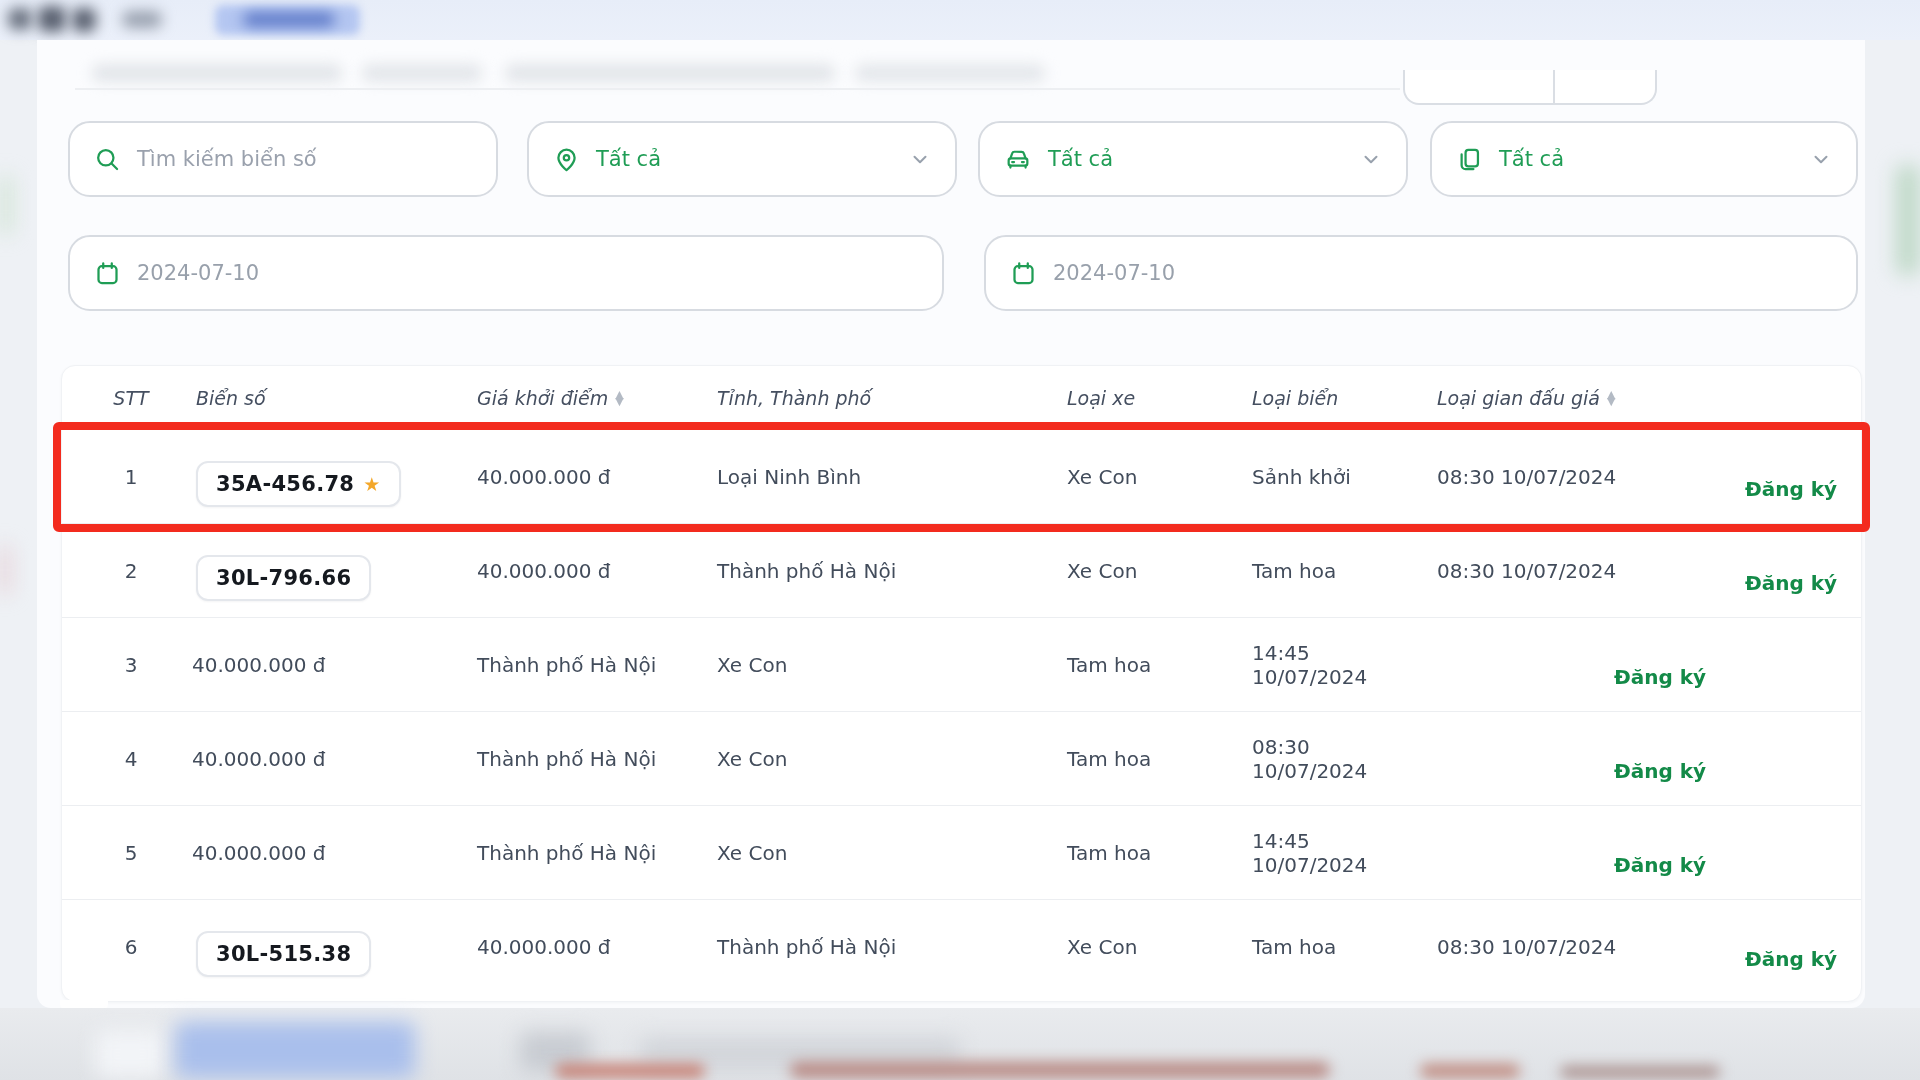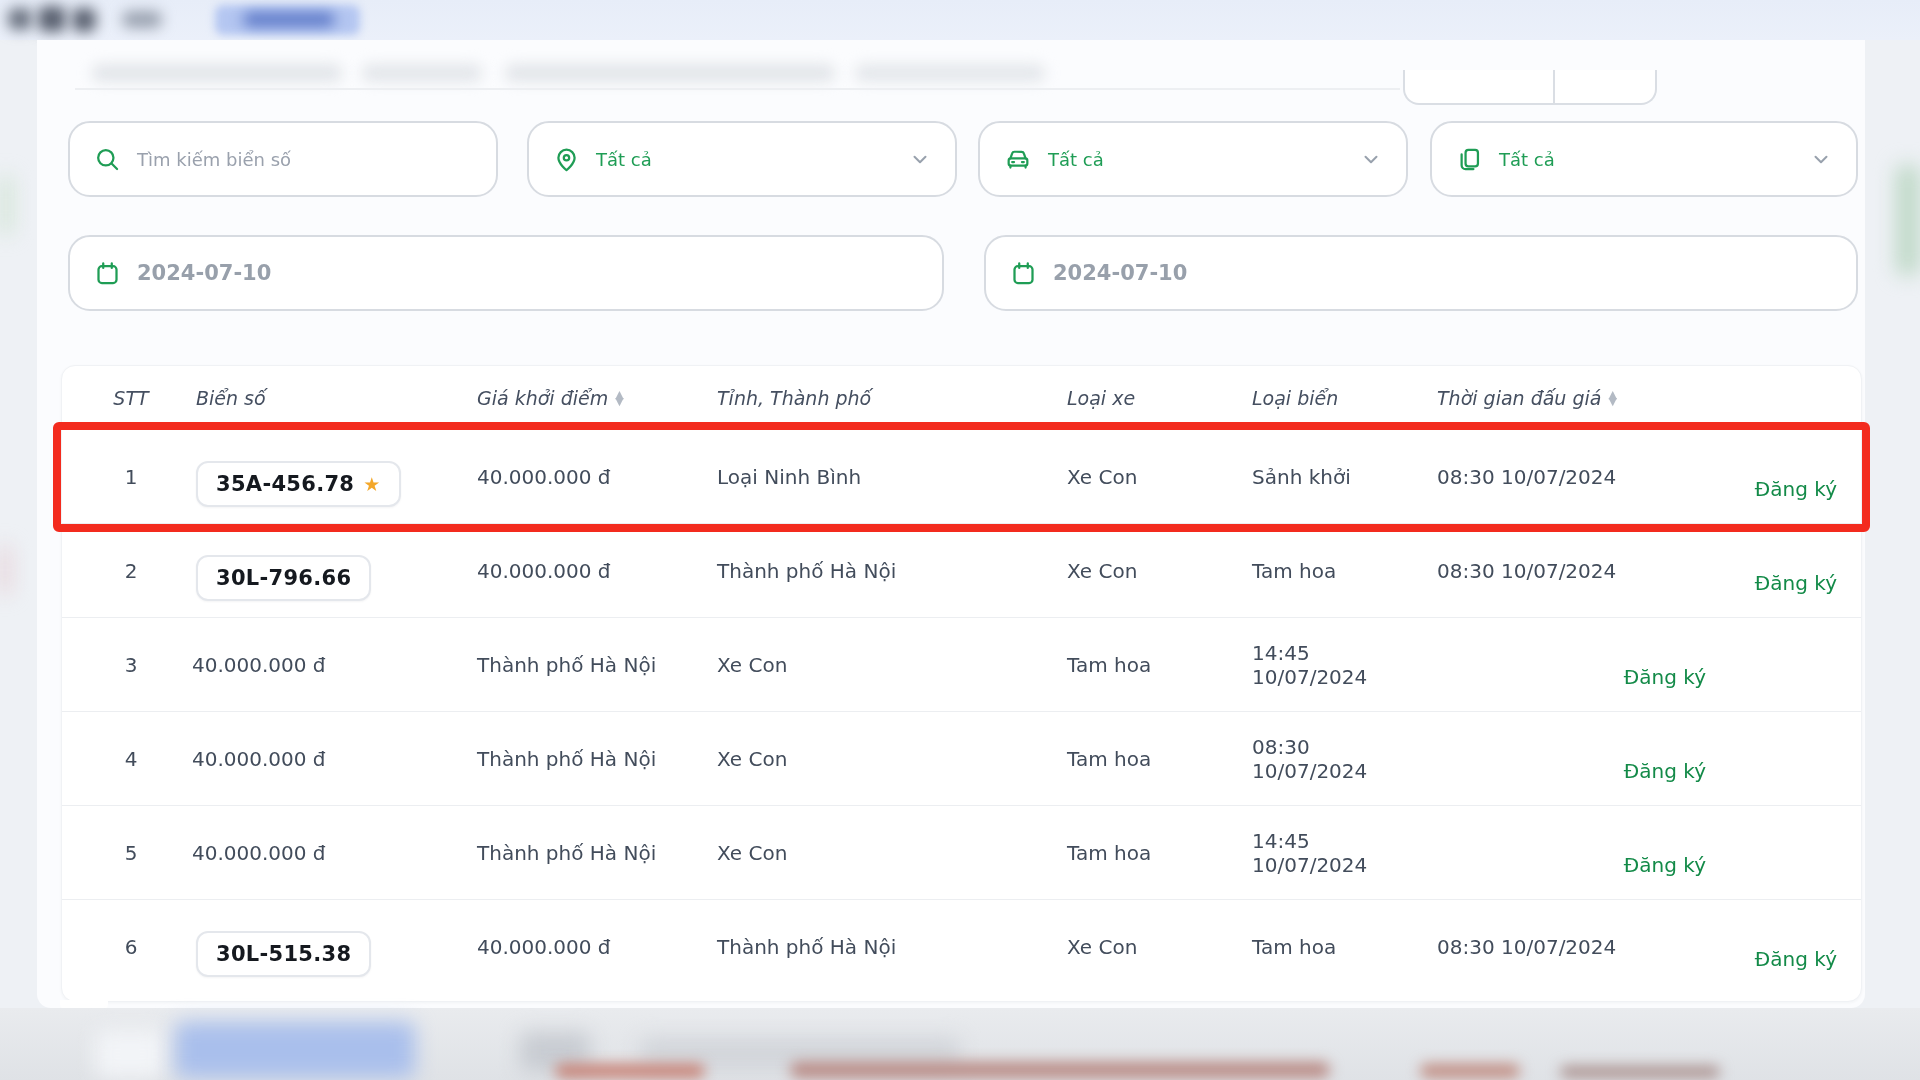--- a/index.html
+++ b/index.html
@@ -22,7 +22,7 @@
   .field { position:absolute; height:76px; background:#fff; border:2px solid #d7dbe1; border-radius:22px; display:flex; align-items:center; padding:0 24px; gap:16px; }
   .field .icon { flex:0 0 auto; display:flex; }
   .field .chev { margin-left:auto; display:flex; }
-  .field-text { font-size:18px; color:#1f9d55; }
+  .field-text { font-size:21px; color:#1f9d55; }
   .field-text.placeholder { color:#9aa1ad; }
   .field-text.date { color:#98a0ab; font-size:21px;font-weight:bold; }
 

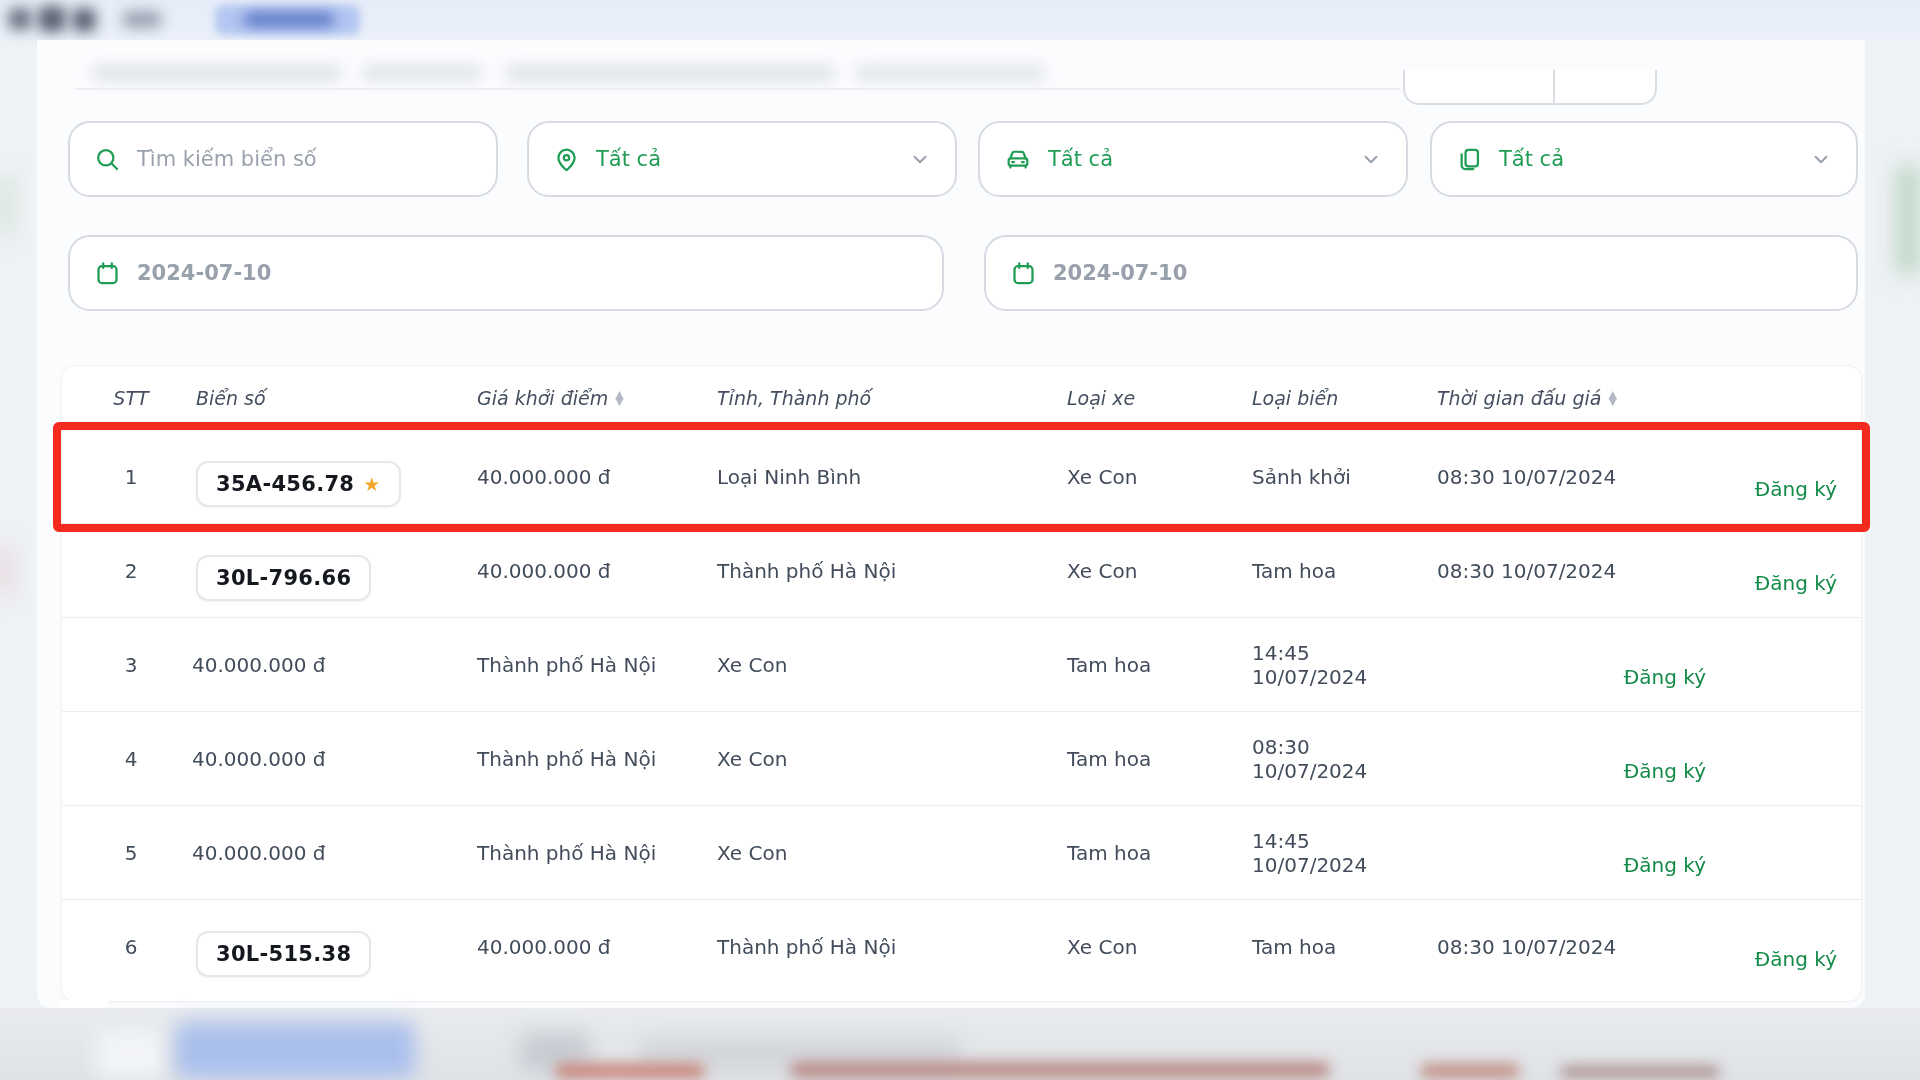--- a/index.html
+++ b/index.html
@@ -24,7 +24,7 @@
   .field .chev { margin-left:auto; display:flex; }
   .field-text { font-size:21px; color:#1f9d55; }
   .field-text.placeholder { color:#9aa1ad; }
-  .field-text.date { color:#98a0ab; font-size:21px;font-weight:bold; }
+  .field-text.date { color:#98a0ab; font-size:21px; }
 
   
   .table-card { left:61px; top:365px; width:1801px; height:637px; background:#fff; border:1px solid #f0f2f5; border-radius:14px; box-shadow:0 1px 3px rgba(30,40,60,.04); }

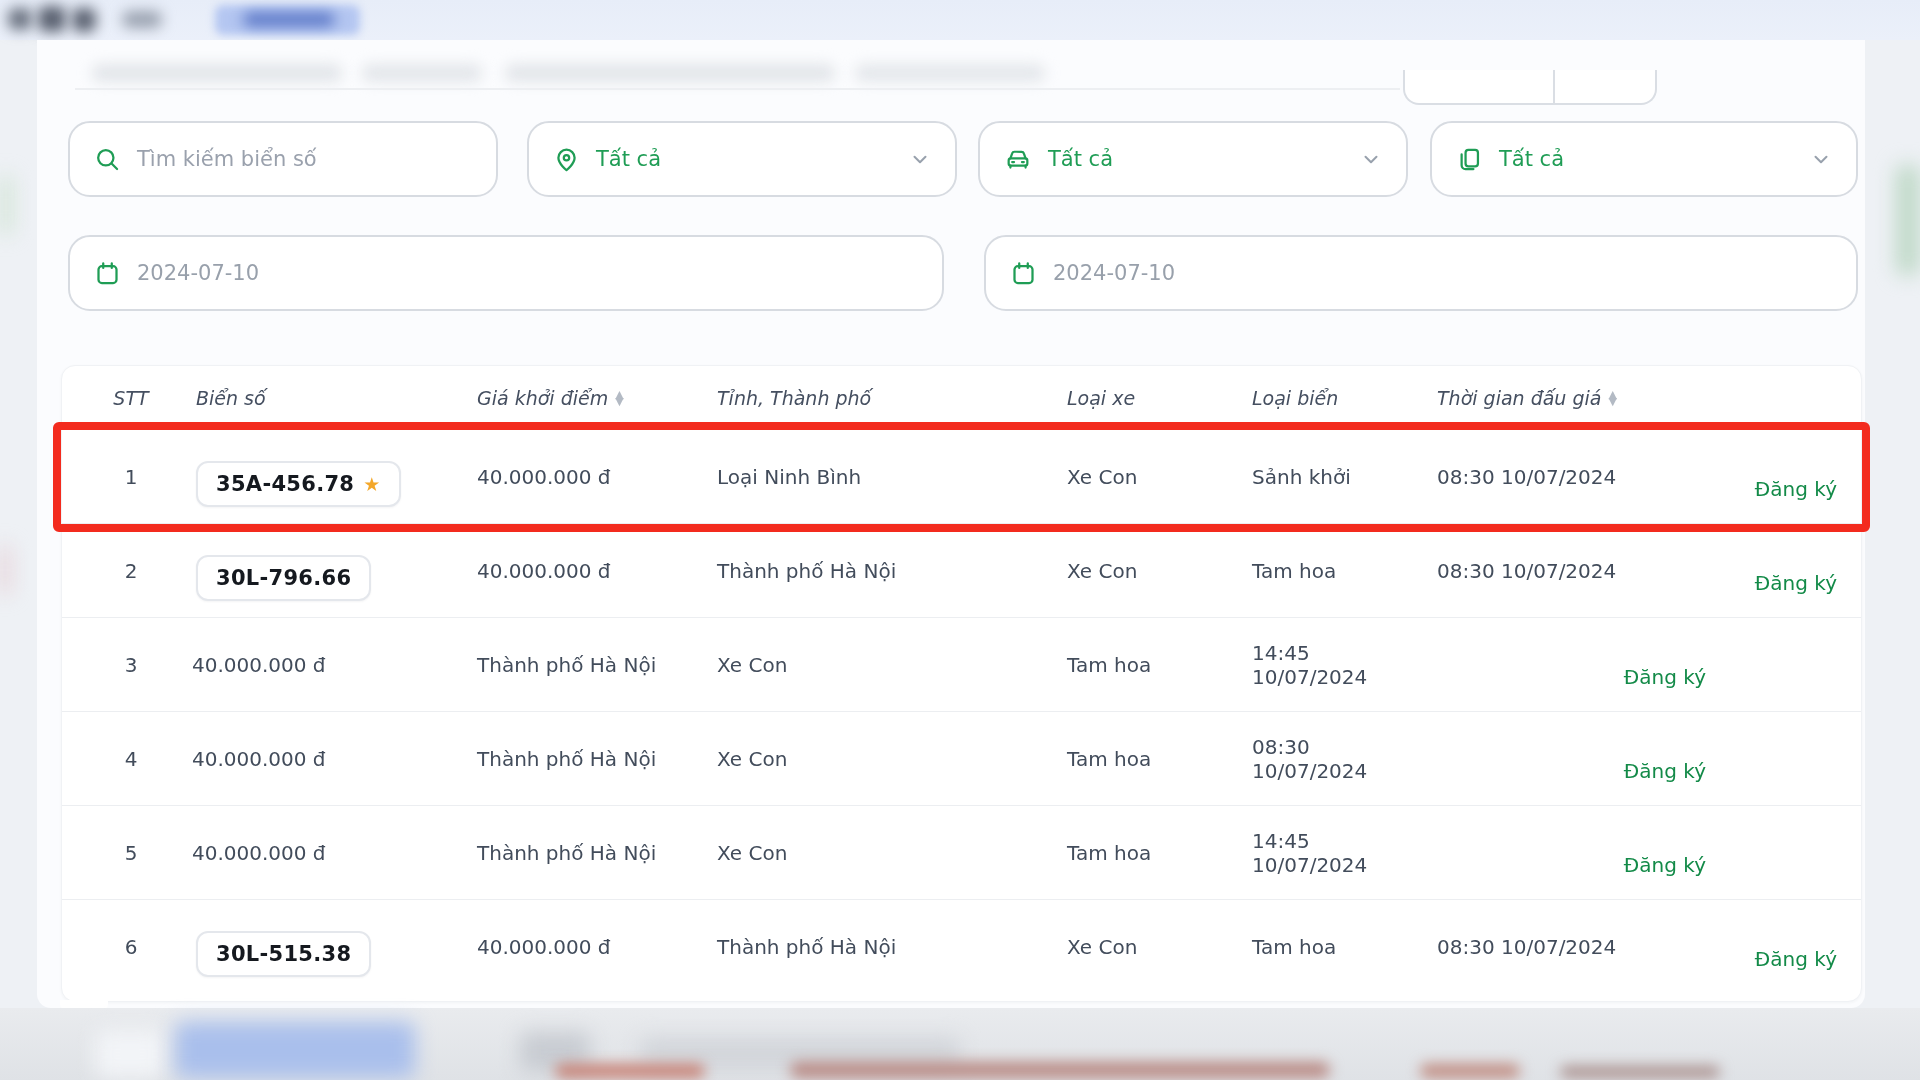--- a/index.html
+++ b/index.html
@@ -166,7 +166,7 @@
     <div class="th pad">Loại xe</div>
     <div class="th pad">Loại biển</div>
     <div class="th pad">
-      <span>Thời gian đấu giá</span>
+      <span>Loại gian đấu giá</span>
       <span class="sort">
           <span>▲</span>
           <span>▼</span>

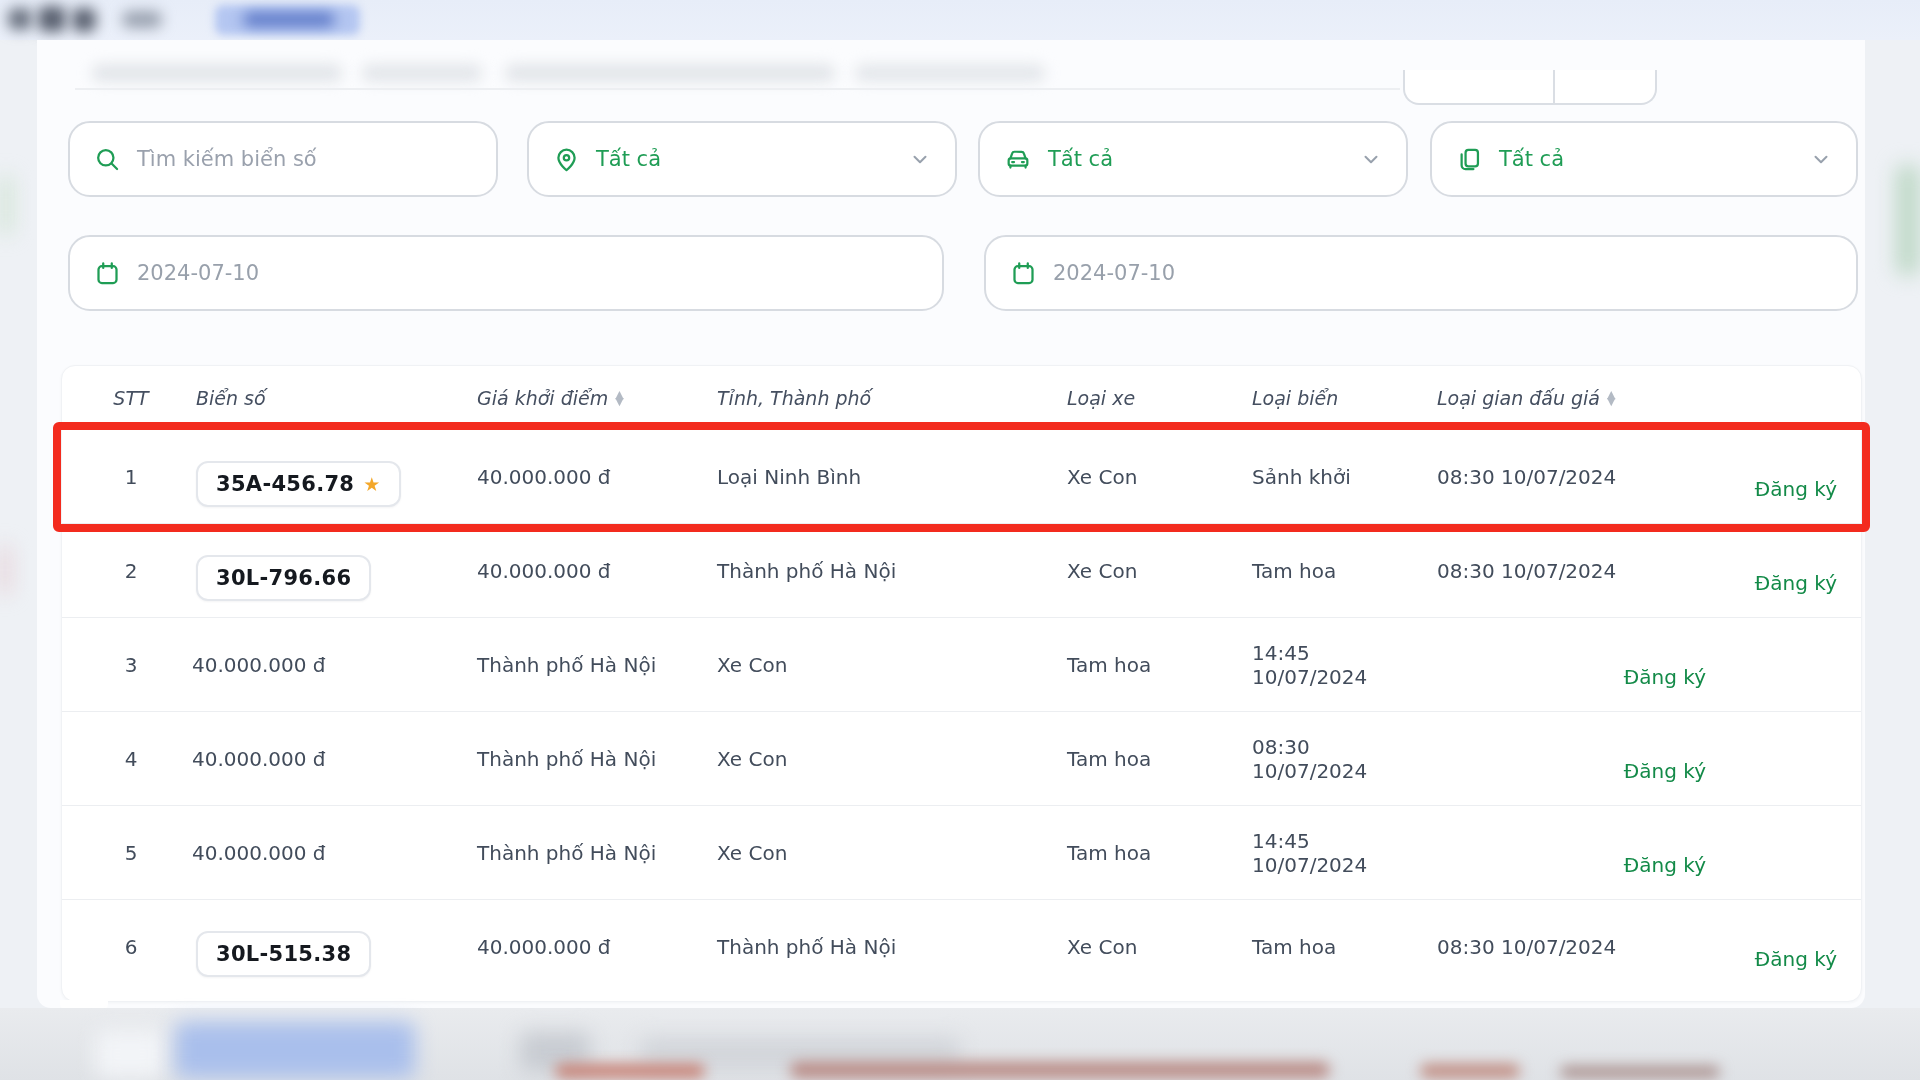--- a/index.html
+++ b/index.html
@@ -40,7 +40,7 @@
   .plate-badge { display:inline-flex; align-items:center; gap:9px; background:#fff; border:2px solid #e4e7ec; border-radius:12px; padding:9px 18px; font-size:21px; font-weight:700; color:#15191f; letter-spacing:.3px; margin-left:20px; box-shadow:0 1px 2px rgba(30,40,60,.05); cursor:pointer;margin-top:14px; }
   .plate-badge .star { color:#f3a72a; font-size:19px; }
   .td.reg { justify-content:flex-end; }
-  .reg-link { color:#138a48; font-weight:400; font-size:20px; cursor:pointer; text-decoration:none;margin-top:24px; }
+  .reg-link { color:#138a48; font-weight:700; font-size:20px; cursor:pointer; text-decoration:none;margin-top:24px; }
   .highlight-box { position:absolute; left:-9px; width:calc(100% + 18px); height:110px; border:8px solid #f32b1e; border-radius:6px; pointer-events:none; z-index:6; }
   .card-tab { left:60px; top:1000px; width:48px; height:12px; background:#fff; border-radius:0 0 8px 8px; }
 

